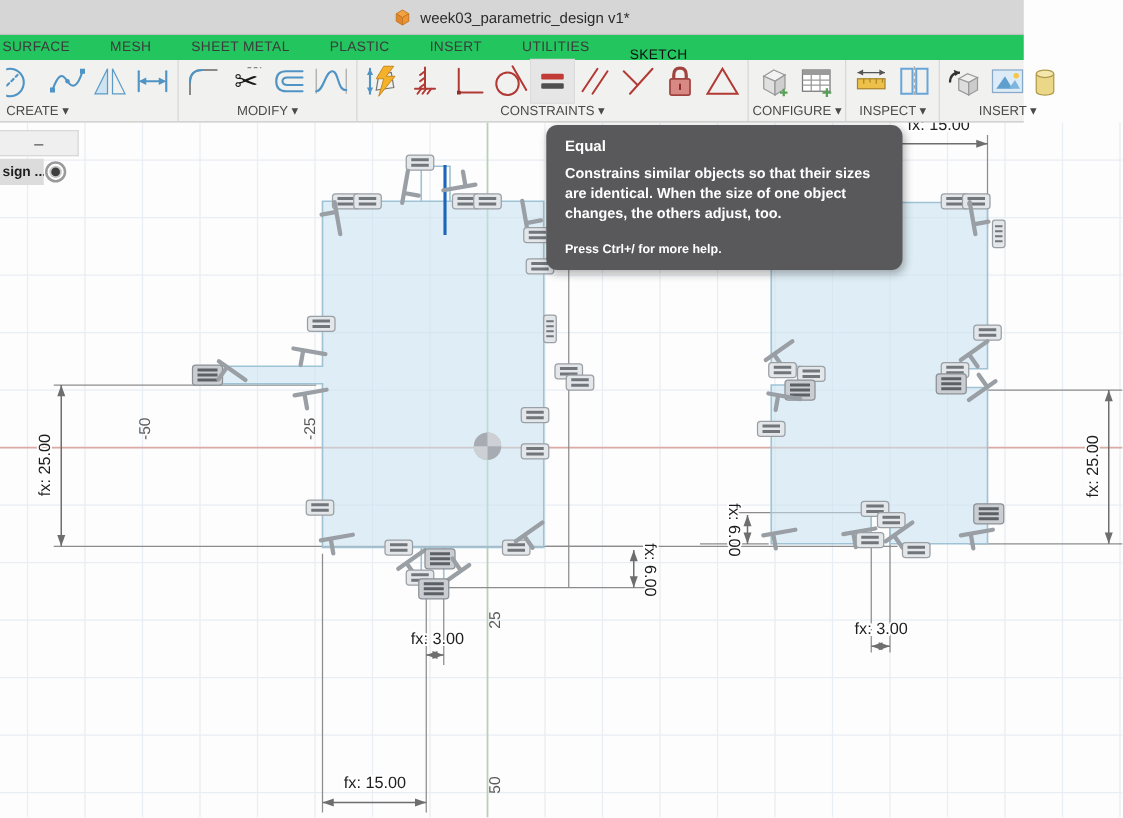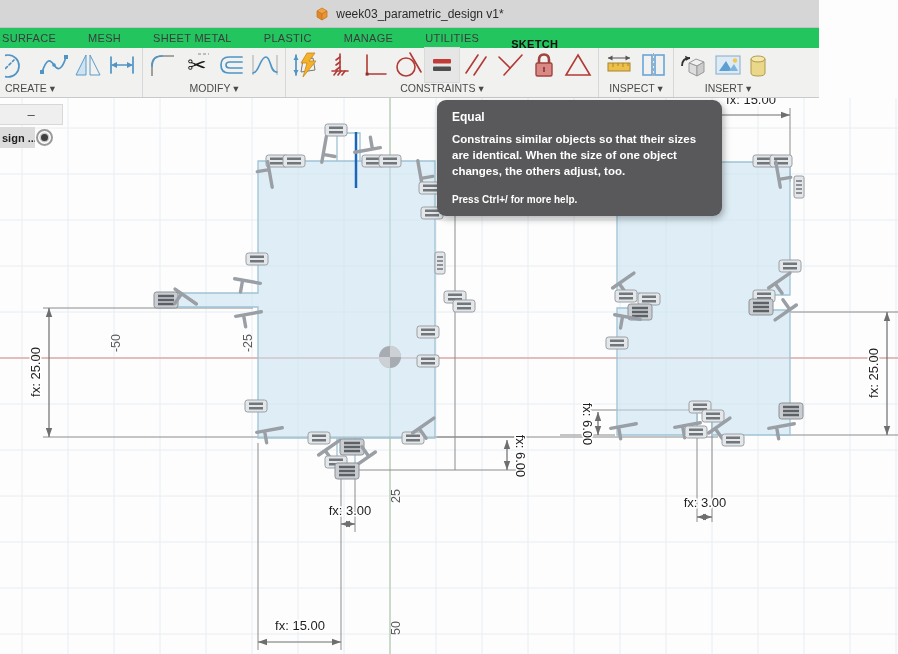--- a/index.html
+++ b/index.html
@@ -379,7 +379,7 @@
       <div class="tab">MESH</div>
       <div class="tab">SHEET METAL</div>
       <div class="tab">PLASTIC</div>
-      <div class="tab">MANAGE</div>
+      <div class="tab">INSERT</div>
       <div class="tab">UTILITIES</div>
       <div class="tab active">SKETCH</div>
     </div>

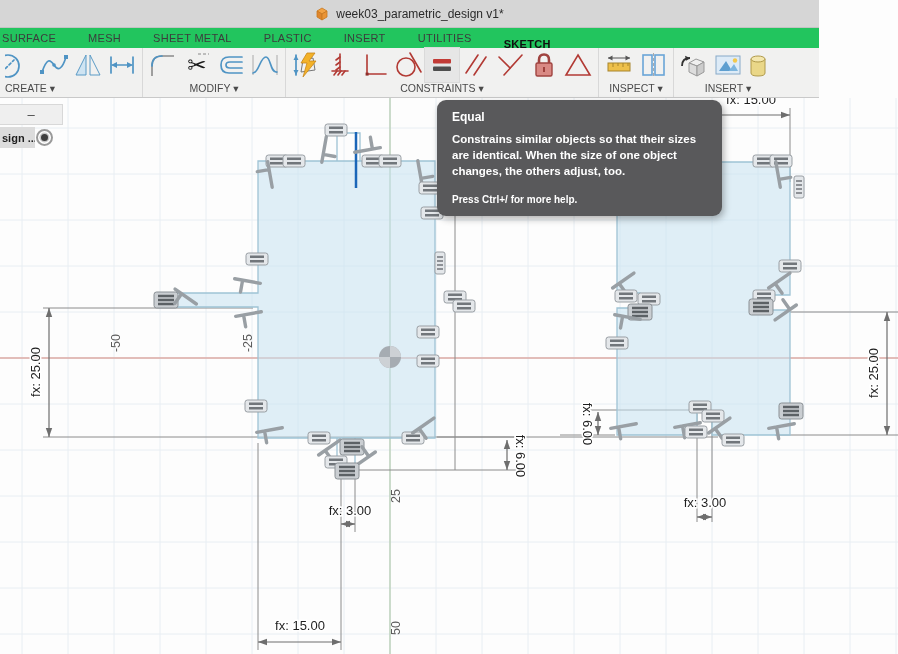--- a/index.html
+++ b/index.html
@@ -13,7 +13,7 @@
   .tabbar{height:20px;background:#22c55e;display:flex;gap:32px;padding-left:2px;
           font-size:11px;color:#3c3c3c;align-items:stretch;letter-spacing:.3px;}
   .tab{display:flex;align-items:center;cursor:default;}
-  .tab.active{font-weight:bold;color:#101010;box-shadow:inset 0 -3px 0 #1a1a1a;padding:0 10px;margin:16px -10px;}
+  .tab.active{font-weight:normal;color:#101010;box-shadow:inset 0 -3px 0 #1a1a1a;padding:0 10px;margin:16px -10px;}
   .toolbar{height:49px;background:#f1f1f0;border-bottom:1px solid #c9c9c9;display:flex;}
   .tgroup{display:flex;flex-direction:column;border-right:1px solid #d8d8d8;padding:0 3px;}
   .tgroup:last-child{border-right:none;}

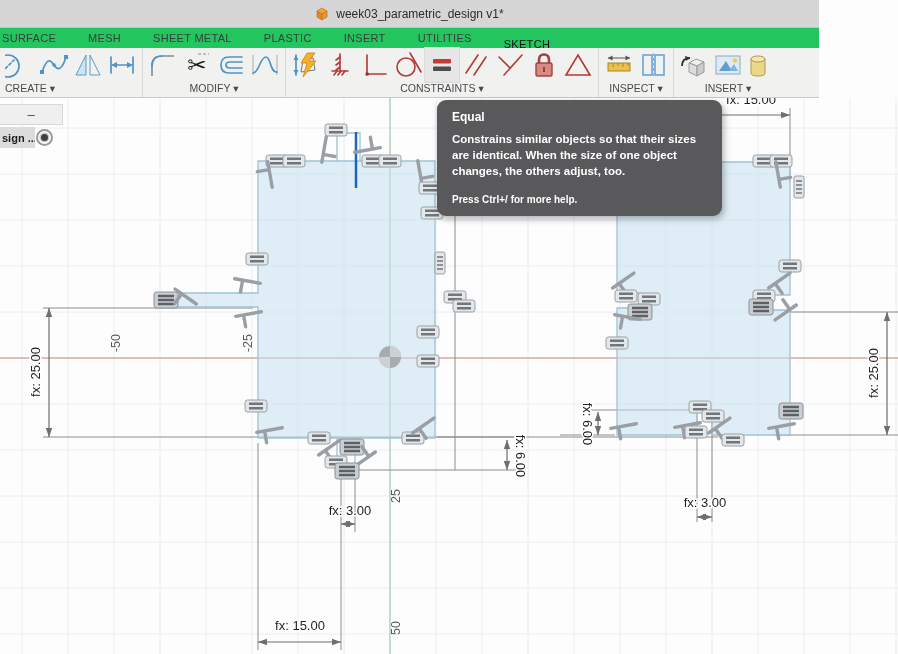--- a/index.html
+++ b/index.html
@@ -514,6 +514,27 @@
         <div class="icons">
           <div class="icell">
             <svg width="30" height="30" viewBox="0 0 30 30">
+              <path d="M7 11 L15 6 L24 10 L16 15 Z" fill="#f2f2f2" stroke="#999"></path>
+              <path d="M7 11 L16 15 L16 26 L7 21 Z" fill="#e0e0e0" stroke="#999"></path>
+              <path d="M16 15 L24 10 L24 21 L16 26 Z" fill="#cfcfcf" stroke="#999"></path>
+              <path d="M20 24 h6 M23 21 v6" stroke="#58a058" stroke-width="1.8"></path>
+            </svg>
+          </div>
+          <div class="icell">
+            <svg width="30" height="30" viewBox="0 0 30 30">
+              <rect x="4" y="6" width="22" height="17" fill="#fff" stroke="#777"></rect>
+              <rect x="4" y="6" width="22" height="4" fill="#9a9a9a"></rect>
+              <path d="M4 14 h22 M4 18 h22 M11 10 v13 M18 10 v13" stroke="#999"></path>
+              <path d="M20 24 h7 M23.5 20.5 v7" stroke="#58a058" stroke-width="1.8"></path>
+            </svg>
+          </div>
+        </div>
+        <div class="glabel">CONFIGURE ▾</div>
+      </div>
+      <div class="tgroup">
+        <div class="icons">
+          <div class="icell">
+            <svg width="30" height="30" viewBox="0 0 30 30">
               <line x1="4" y1="8" x2="26" y2="8" stroke="#555"></line>
               <path d="M4 8 l4.5 -2.4 v4.8 Z M26 8 l-4.5 -2.4 v4.8 Z" fill="#555"></path>
               <rect x="4" y="13" width="22" height="8" fill="#eec04a" stroke="#a8852c"></rect>

